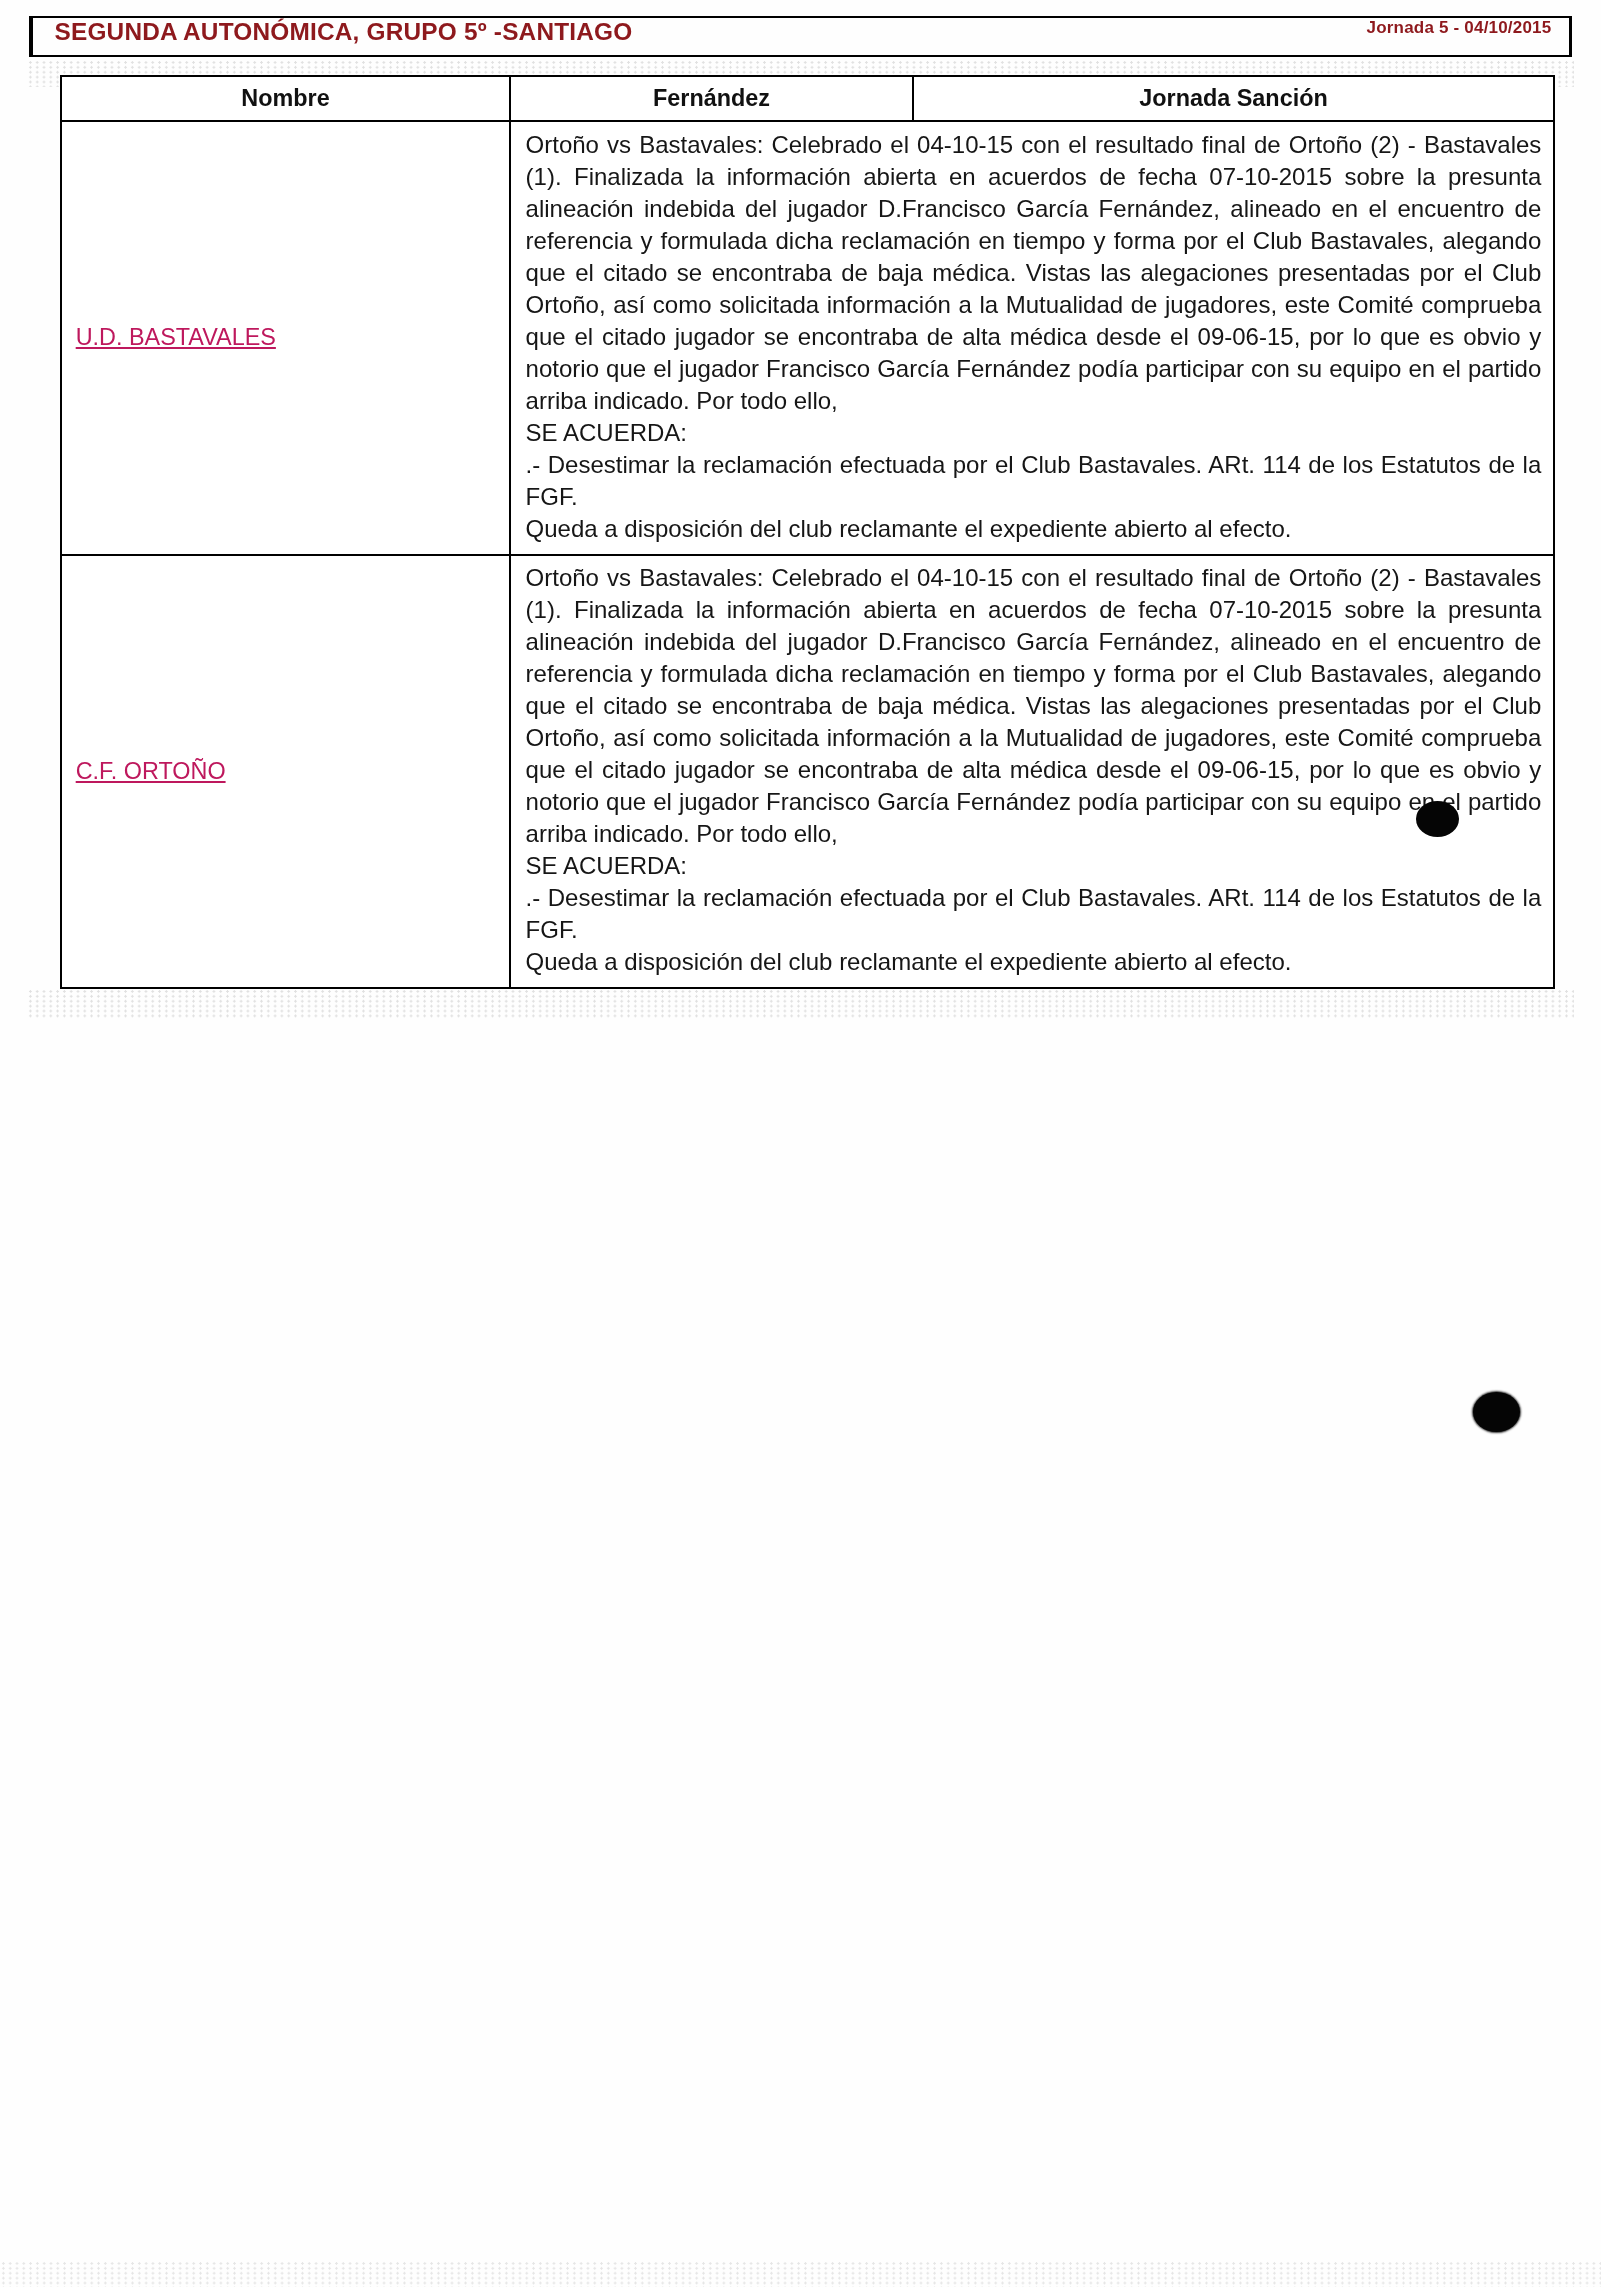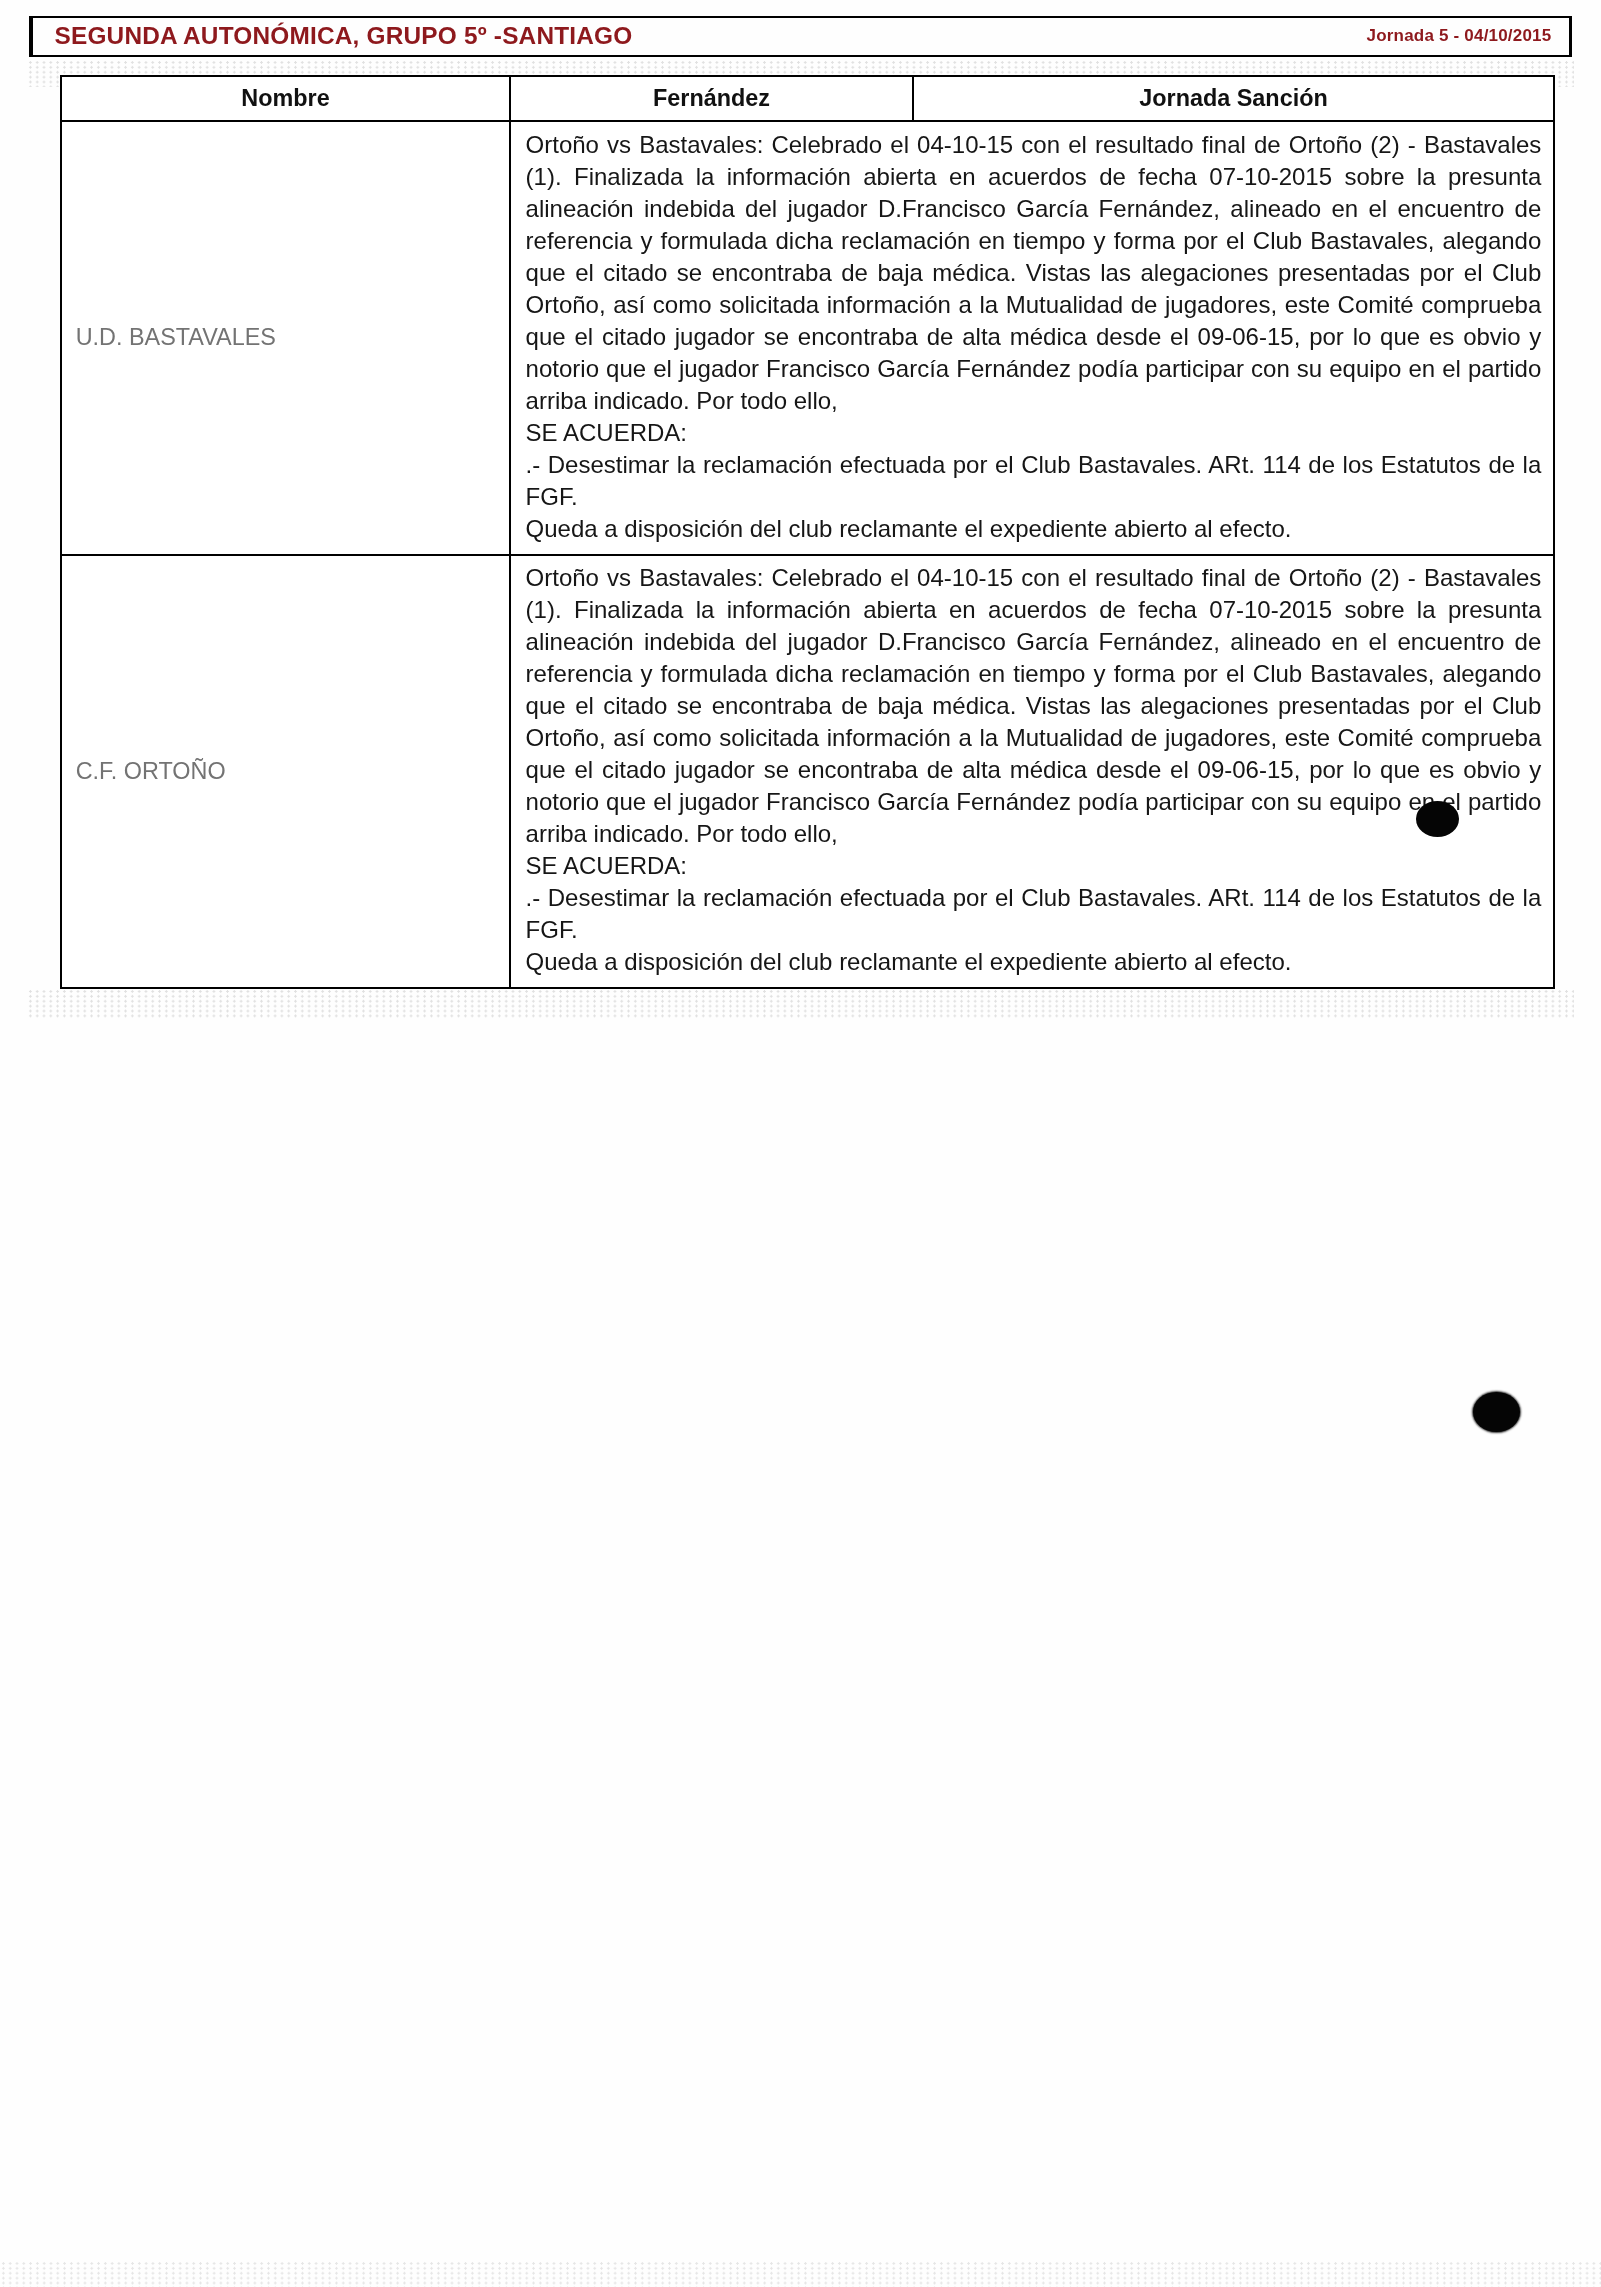--- a/index.html
+++ b/index.html
@@ -24,7 +24,7 @@
     border-left: 4.9px solid #000;
     border-right: 3.9px solid #000;
     display: flex;
-    align-items: center;
+    align-items: flex-start;
     justify-content: space-between;
     padding: 0 17.6px 0 21.5px;
   }

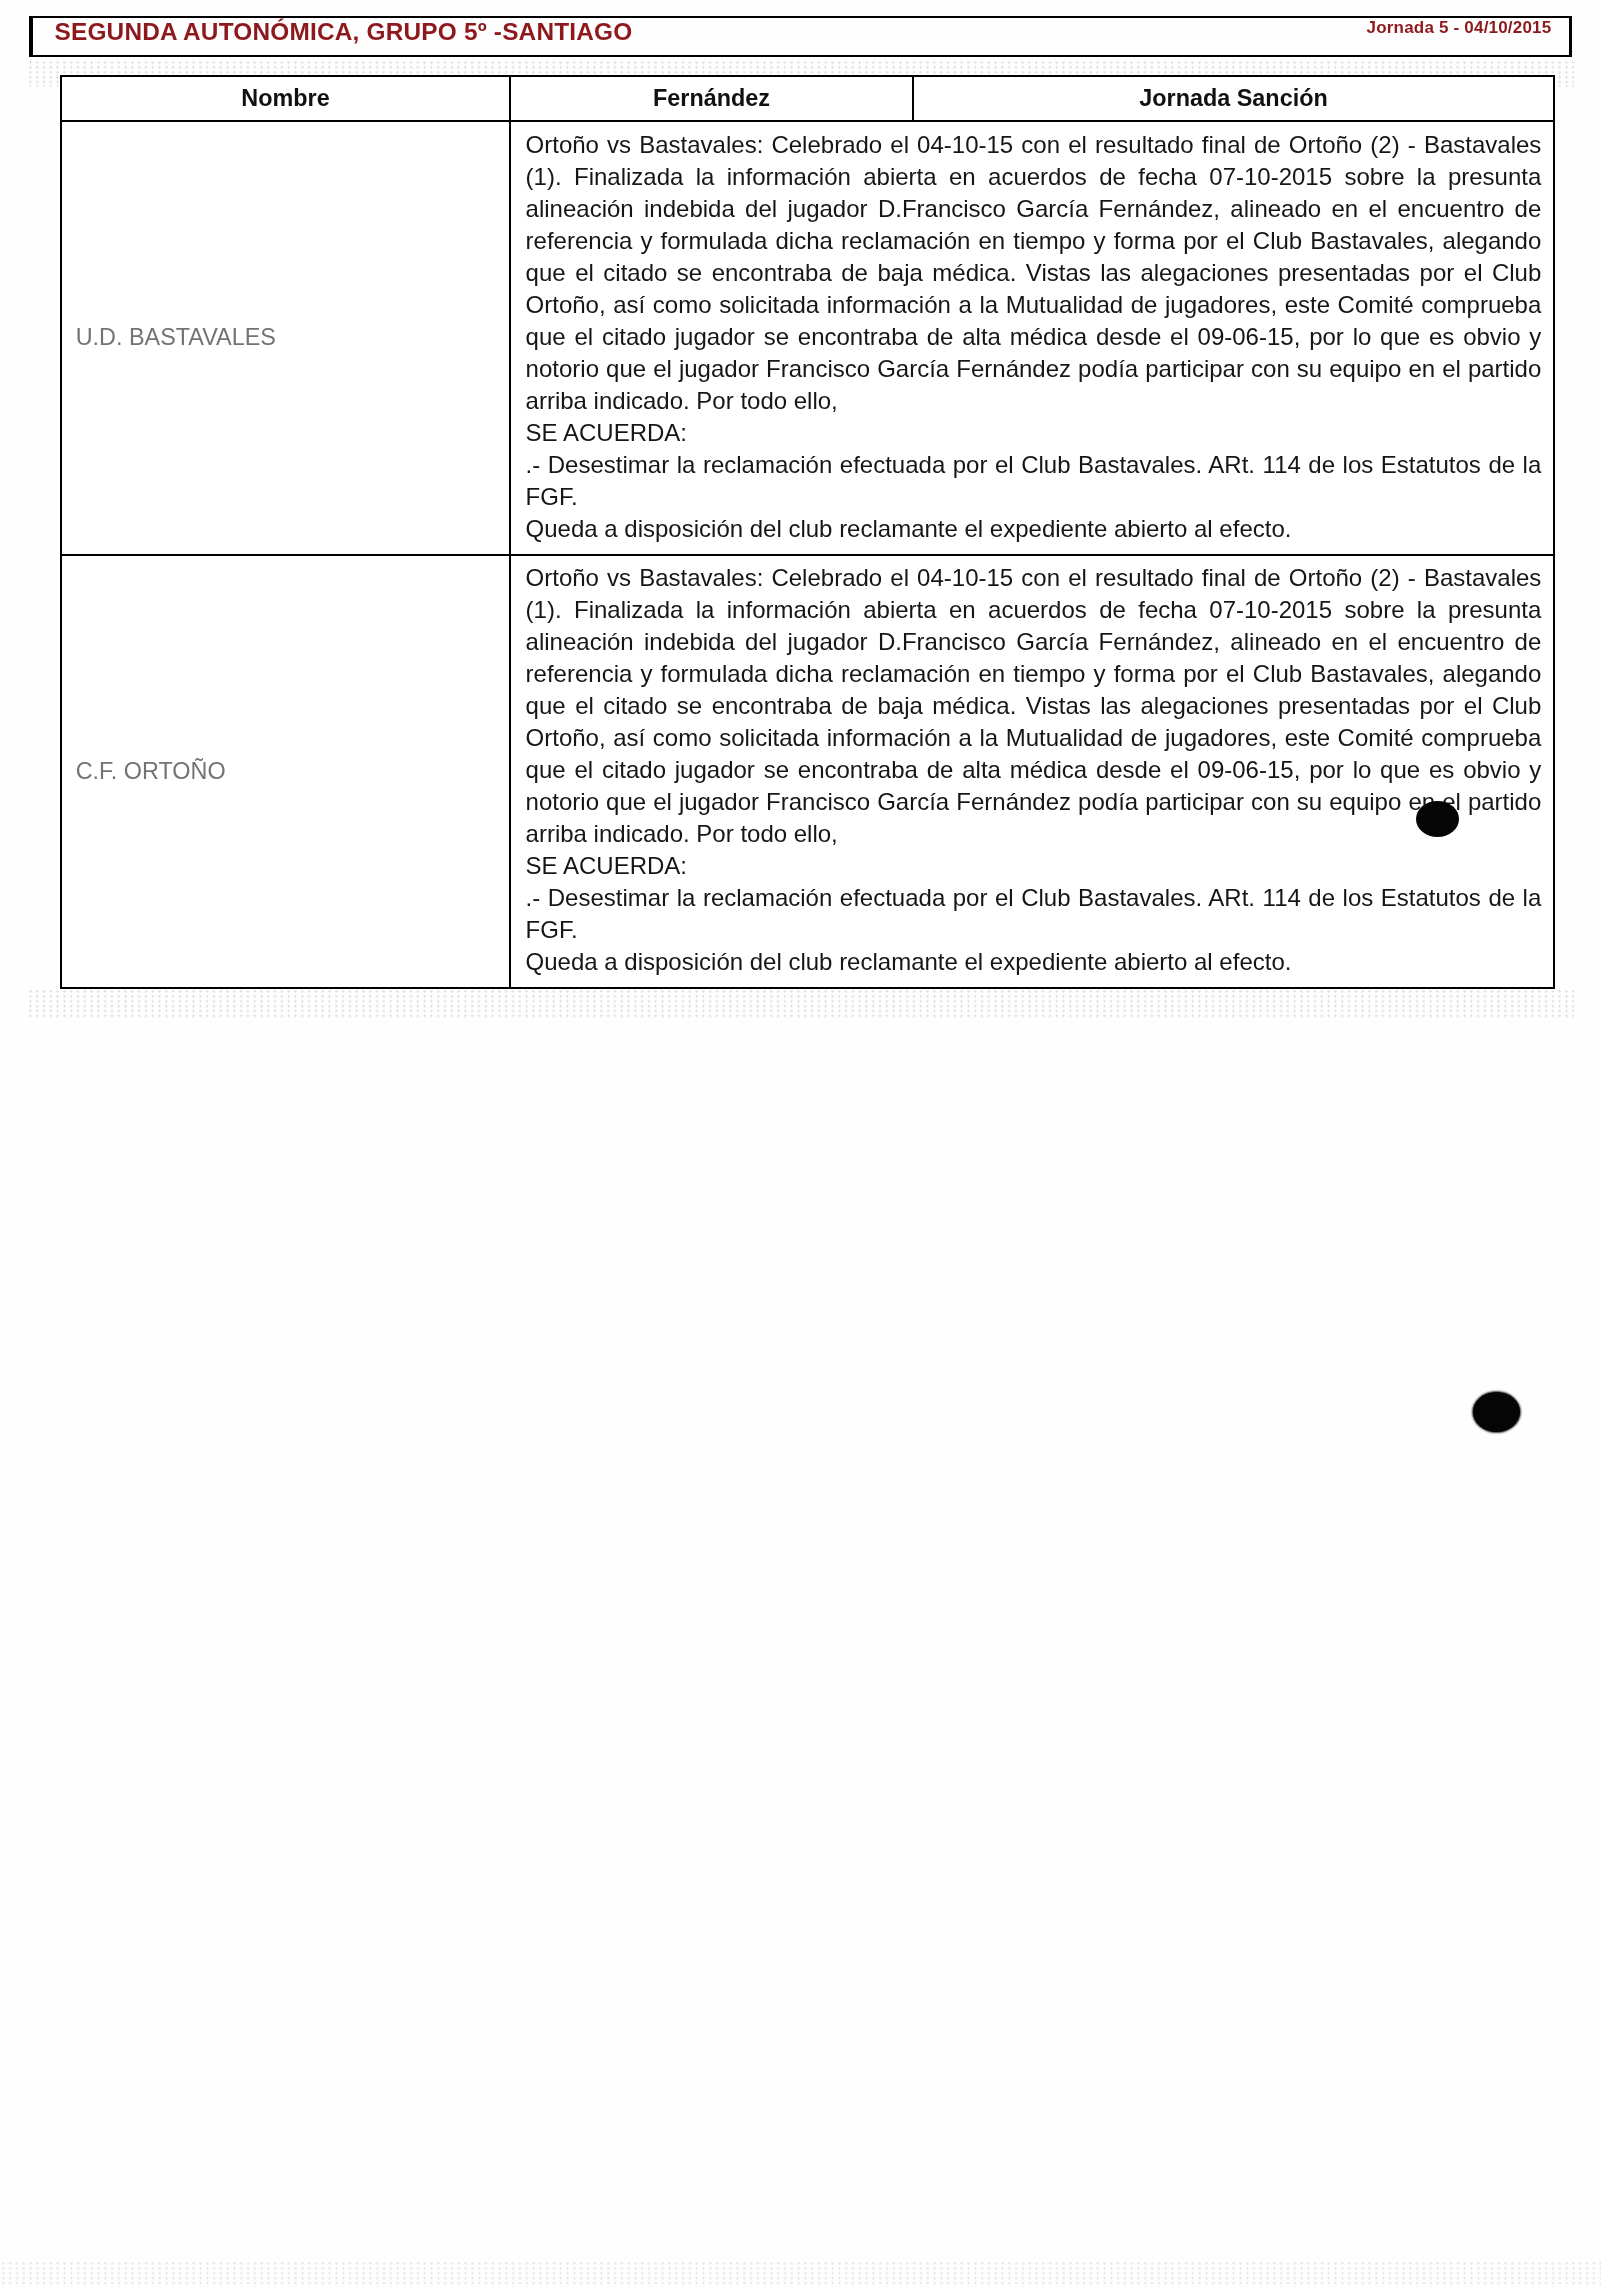--- a/index.html
+++ b/index.html
@@ -74,9 +74,10 @@
   td.name-cell {
     vertical-align: middle;
     font-size: 23.4px;
-    color: #737373;
+    color: #be185d;
     padding: 7.8px 9.8px 7.8px 13.7px;
     background: #fff;
+    text-decoration: underline;
   }
   td.text-cell {
     vertical-align: top;

